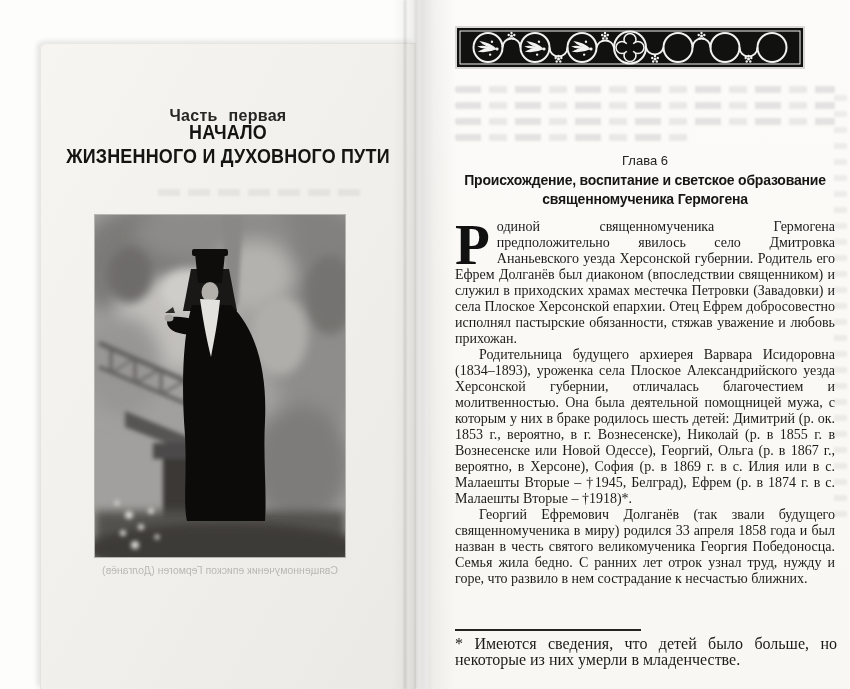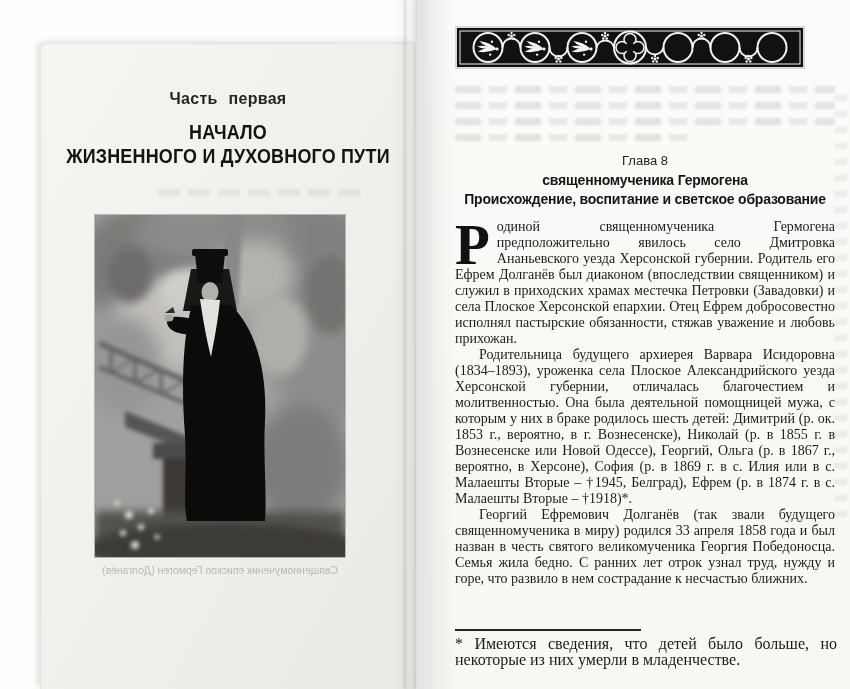--- a/index.html
+++ b/index.html
@@ -11,7 +11,7 @@
     background:linear-gradient(120deg,#f6f5f2 0%,#f0efeb 55%,#ebe9e5 100%);
     border-radius:6px 2px 0 0;
     box-shadow:-3px -2px 5px rgba(0,0,0,0.10), inset 1px 1px 0 rgba(0,0,0,0.05);}
-  .part-label{position:absolute;top:47px;left:0;width:100%;text-align:center;
+  .part-label{position:absolute;top:64px;left:0;width:100%;text-align:center;
     font-family:"Liberation Sans",sans-serif;font-weight:700;font-size:16px;
     letter-spacing:.3px;word-spacing:6px;color:#262624;}
   .book-title{position:absolute;top:77px;left:0;width:100%;text-align:center;

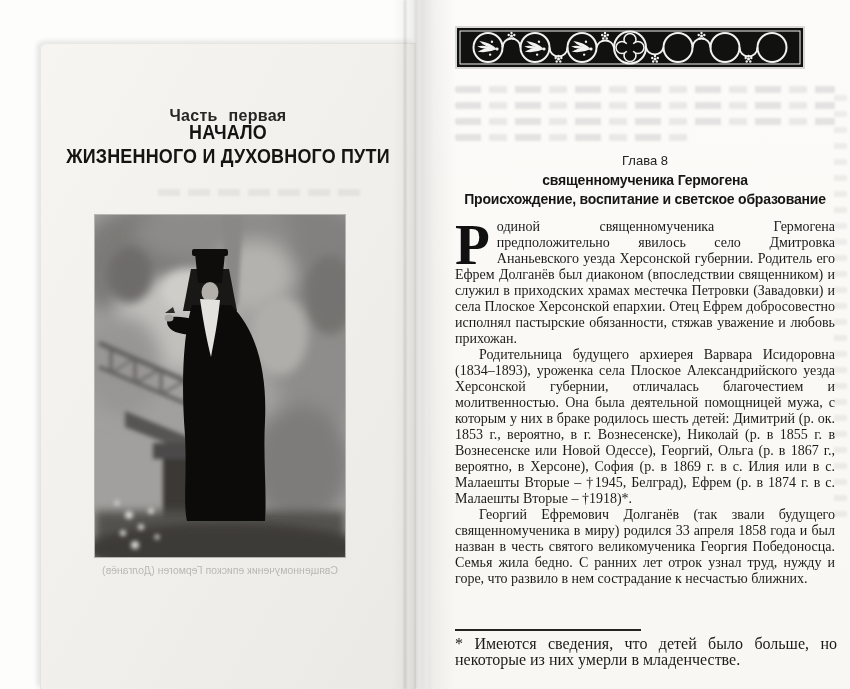--- a/index.html
+++ b/index.html
@@ -219,7 +219,7 @@
     </div>
     <div class="rp-bleed-right"></div>
 
-    <div class="chapter-label">Глава 8</div>
+    <div class="chapter-label">Глава 6</div>
     <div class="chapter-title">
       <div>священномученика Гермогена</div>
       <div>Происхождение, воспитание и светское образование</div>

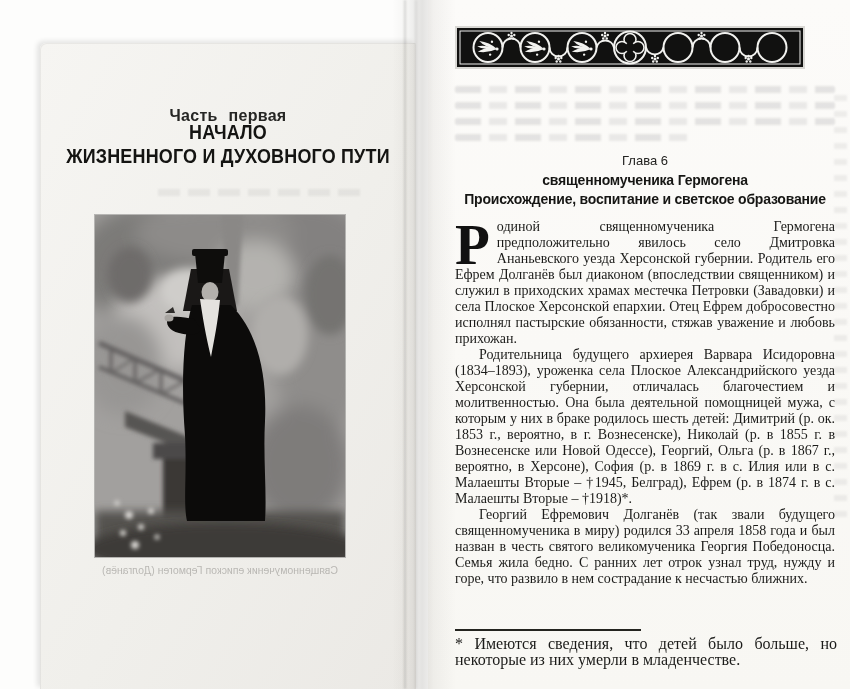--- a/index.html
+++ b/index.html
@@ -221,8 +221,8 @@
 
     <div class="chapter-label">Глава 6</div>
     <div class="chapter-title">
+      <div>Происхождение, воспитание и светское образование</div>
       <div>священномученика Гермогена</div>
-      <div>Происхождение, воспитание и светское образование</div>
     </div>
 
     <div class="rp-body">

